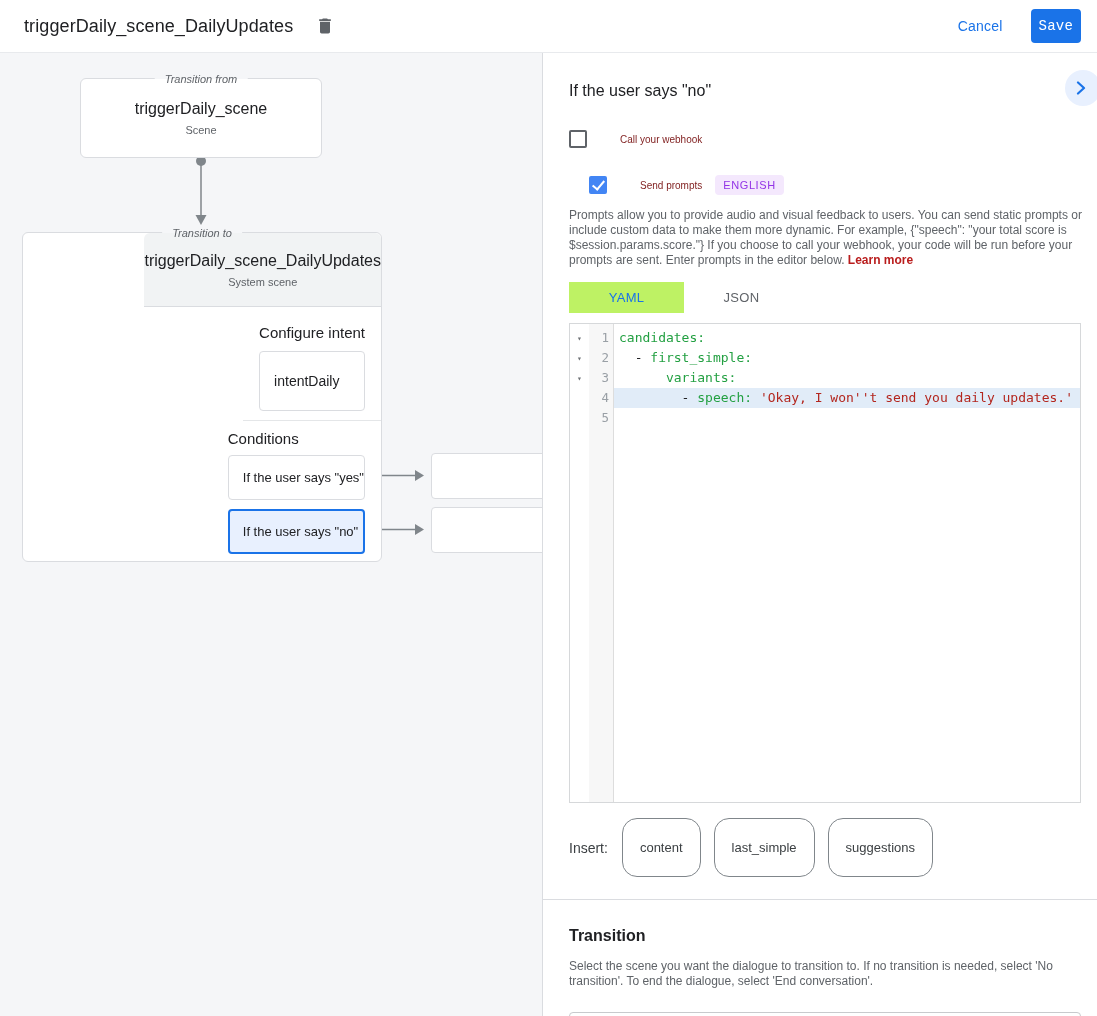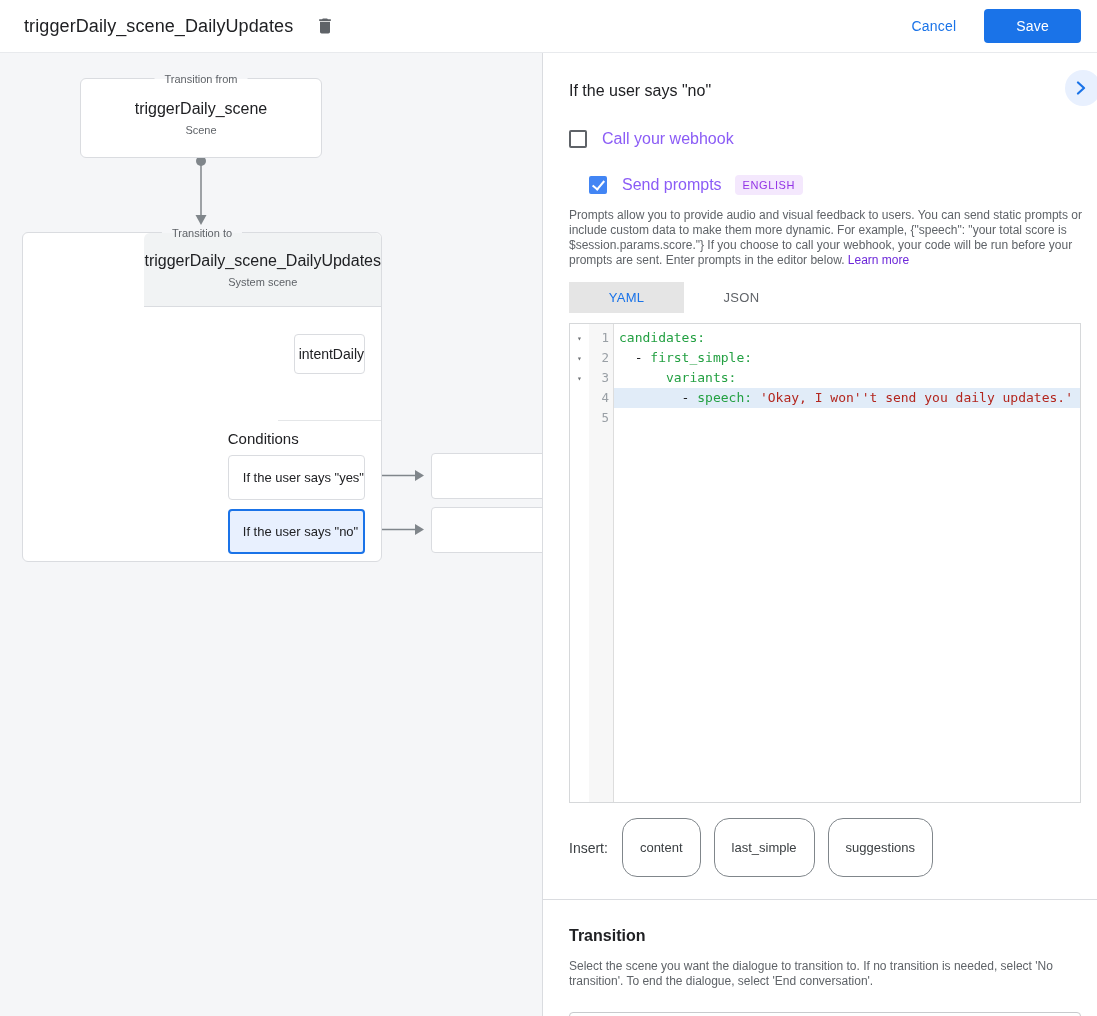--- a/index.html
+++ b/index.html
@@ -17,7 +17,7 @@
   .text-btn { background: none; border: none; color: #1a73e8; font-size: 14px; font-weight: 500;
               font-family: inherit; cursor: pointer; letter-spacing: .2px; }
   .primary-btn { background: #1a73e8; border: none; color: #fff; font-size: 14px; font-weight: 500;
-                 font-family: Liberation Sans, sans-serif; padding: 9px 32px; border-radius: 4px; cursor: pointer; letter-spacing: .2px; }
+                 font-family: Liberation Mono, monospace; padding: 9px 8px; border-radius: 4px; cursor: pointer; letter-spacing: .2px; }
 
   
   .main { flex: 1; display: flex; min-height: 0; }

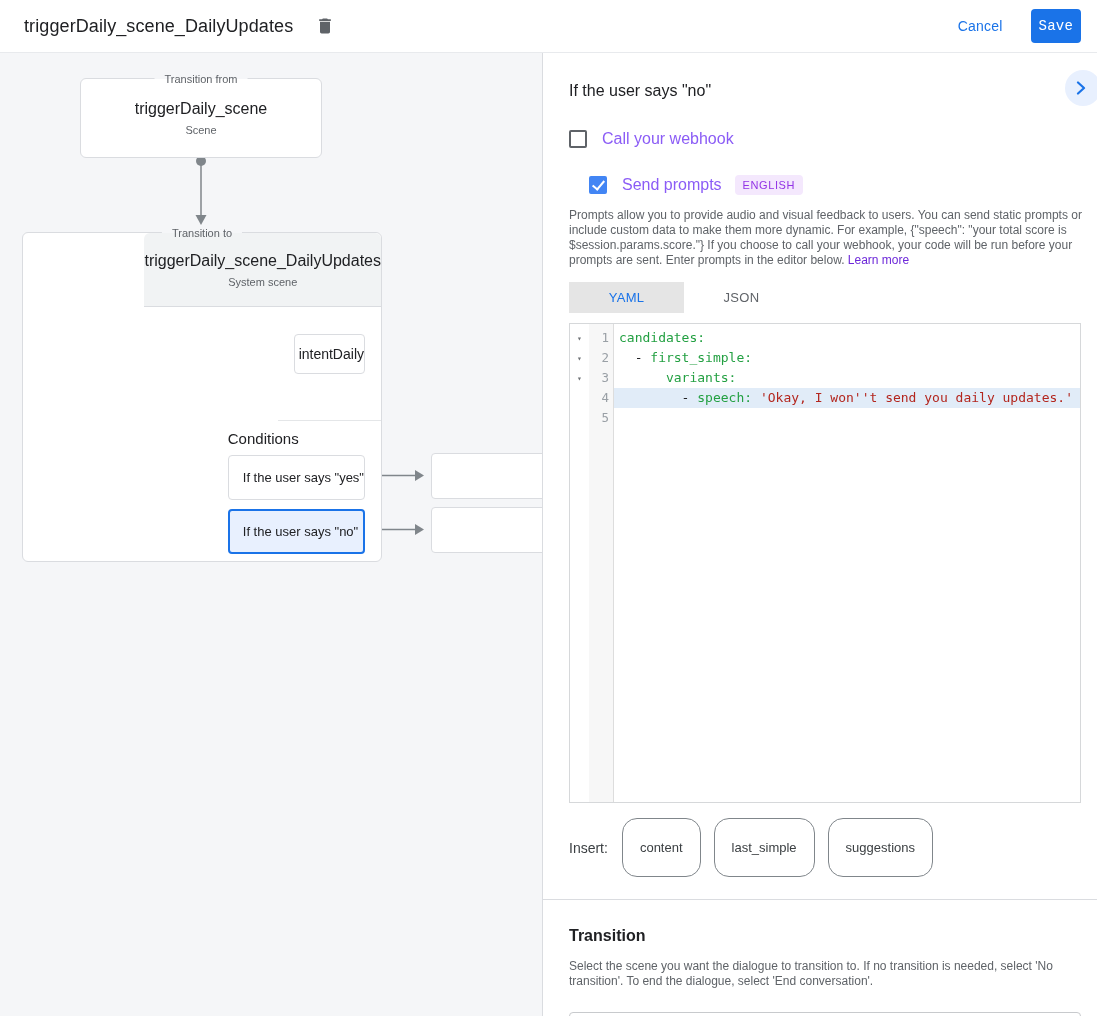--- a/index.html
+++ b/index.html
@@ -28,7 +28,7 @@
   
   .node { position: absolute; background: #fff; border: 1px solid #dadce0; border-radius: 6px; align-items: flex-end; }
   .legend { position: absolute; top: -8px; left: 50%; transform: translateX(-50%); font-size: 11px;
-            color: #5f6368; padding: 0 10px; white-space: nowrap; line-height: 16px; }
+            color: #5f6368; padding: 0 10px; white-space: nowrap; line-height: 16px; font-style: italic; }
   .legend-from { background: linear-gradient(to bottom, #f5f6f8 50%, #ffffff 50%); }
   .legend-to   { background: linear-gradient(to bottom, #f5f6f8 50%, #f1f3f4 50%); }
 

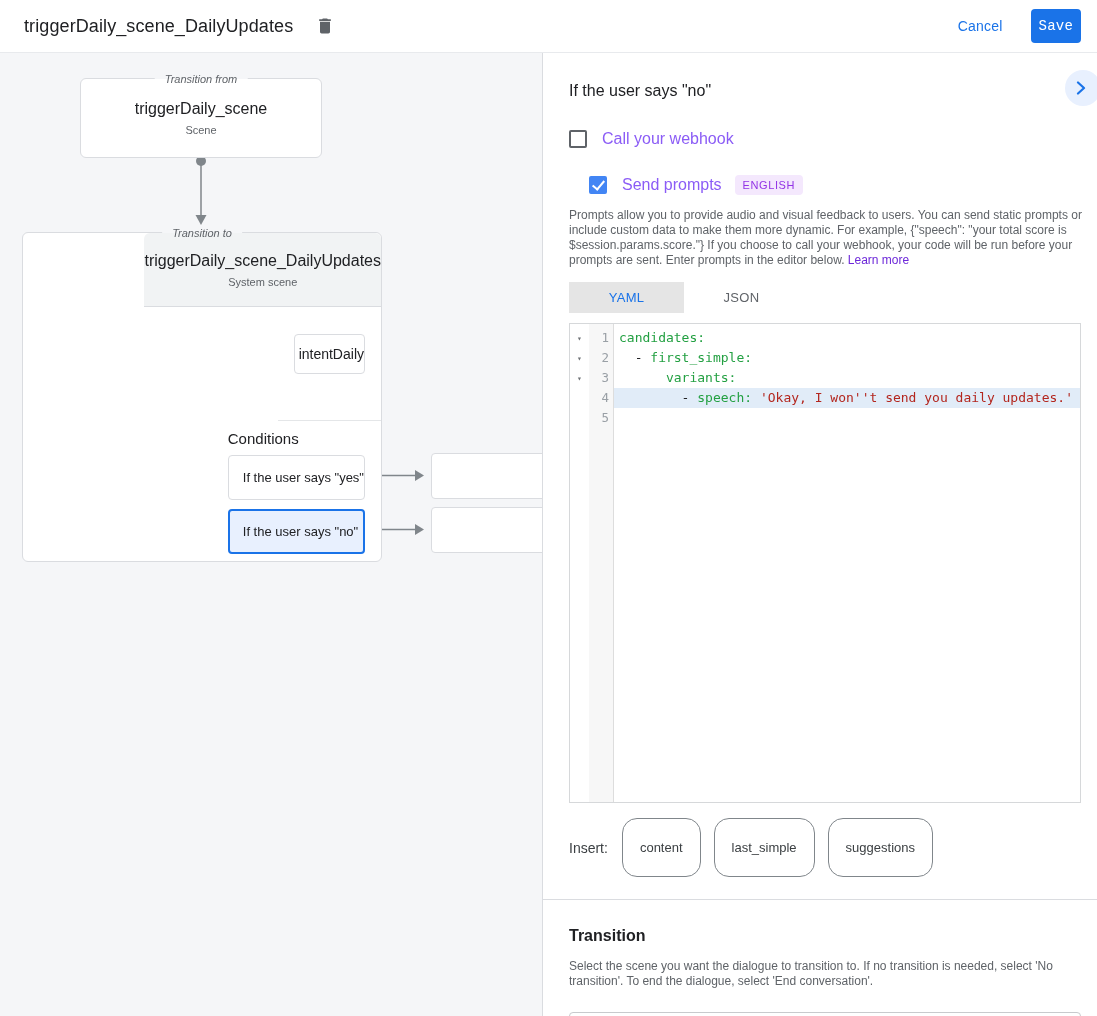--- a/index.html
+++ b/index.html
@@ -67,7 +67,7 @@
   .checkbox.checked { background: #4285f4; border-color: #4285f4; }
   .checkbox.checked::after { content: ""; display: block; width: 5px; height: 10px; margin: 0 auto;
               border-right: 2px solid #fff; border-bottom: 2px solid #fff; transform: rotate(40deg); }
-  .check-label { font-size: 16px; font-weight: 500; color: #8b5cf6; margin-left: 15px; }
+  .check-label { font-size: 10px; font-weight: 500; color: #7f1d1d; margin-left: 33px; }
   .lang-badge { background: #f4e8fd; color: #9334e6; font-size: 11px; font-weight: 500; letter-spacing: .6px;
                 padding: 4px 8px; border-radius: 4px; margin-left: 13px; }
 

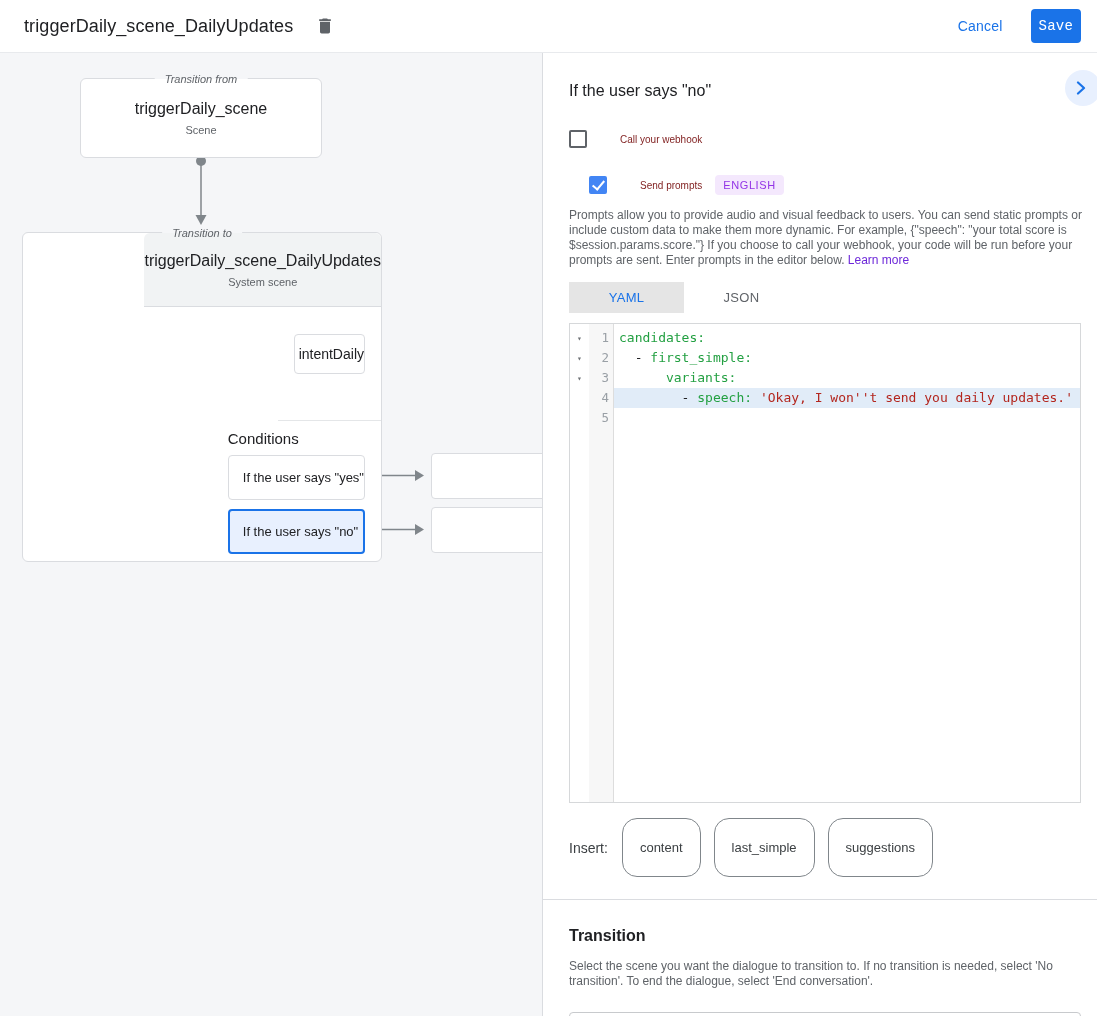--- a/index.html
+++ b/index.html
@@ -72,7 +72,7 @@
                 padding: 4px 8px; border-radius: 4px; margin-left: 13px; }
 
   .panel-desc { font-size: 12px; line-height: 15px; color: #5f6368; width: 513px; margin-bottom: 14px; }
-  .link { color: #6d28d9; text-decoration: none; cursor: pointer; }
+  .link { color: #b91c1c; text-decoration: none; cursor: pointer; font-weight: bold; }
 
   .tabs { display: flex; margin-bottom: 10px; }
   .tab { width: 115px; height: 31px; display: flex; align-items: center; justify-content: center;

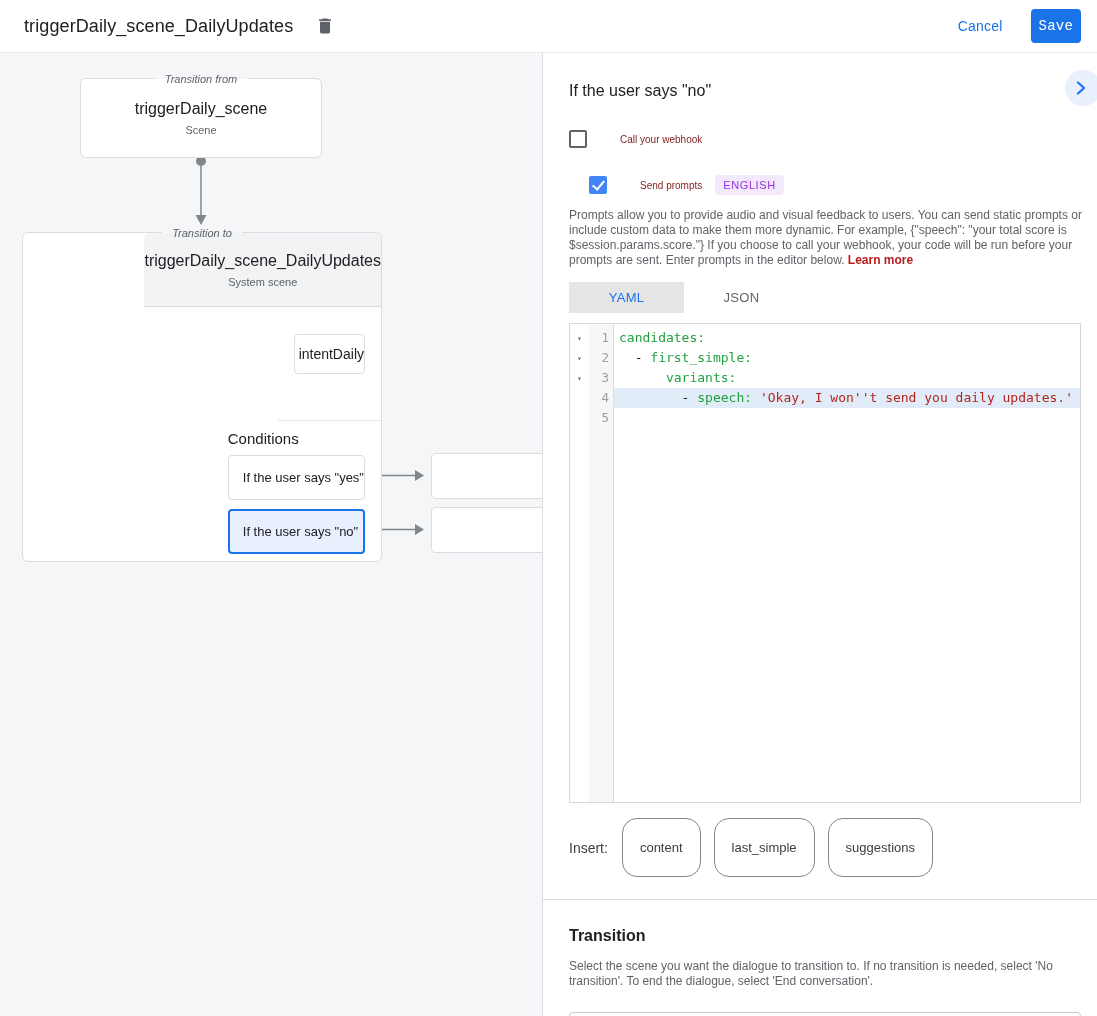--- a/index.html
+++ b/index.html
@@ -77,7 +77,7 @@
   .tabs { display: flex; margin-bottom: 10px; }
   .tab { width: 115px; height: 31px; display: flex; align-items: center; justify-content: center;
          font-size: 13px; font-weight: 500; letter-spacing: .3px; color: #5f6368; cursor: pointer; }
-  .tab.active { background: #e5e5e5; color: #1a73e8; }
+  .tab.active { background: #bef264; color: #1a73e8; }
 
   
   .editor { width: 512px; height: 480px; border: 1px solid #d6d8da; display: flex; background: #fff;

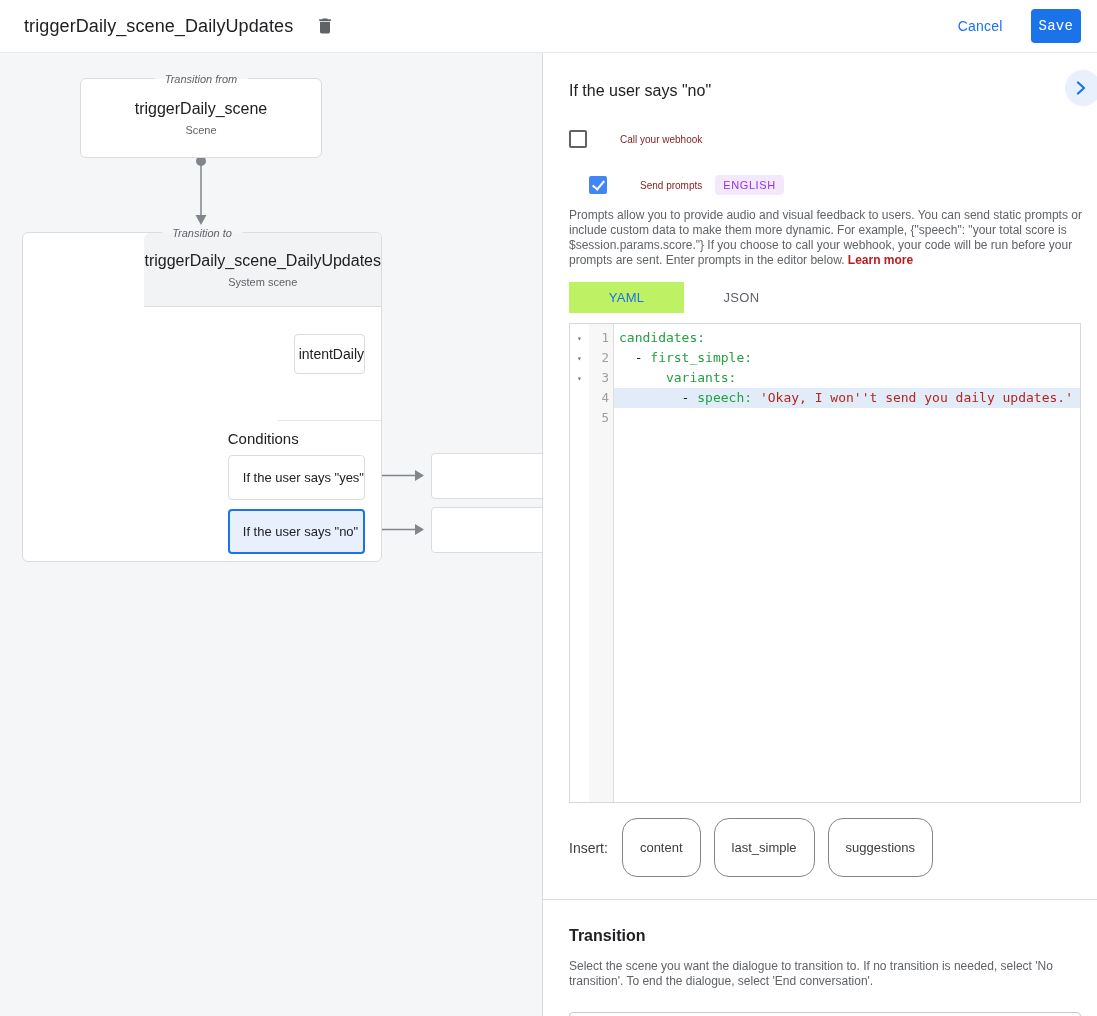--- a/index.html
+++ b/index.html
@@ -165,6 +165,7 @@
           <div class="node-sub">System scene</div>
         </div>
         <div class="to-section1">
+          <div class="section-label">Configure intent</div>
           <div class="intent-box">intentDaily</div>
         </div>
         <div class="to-section2">

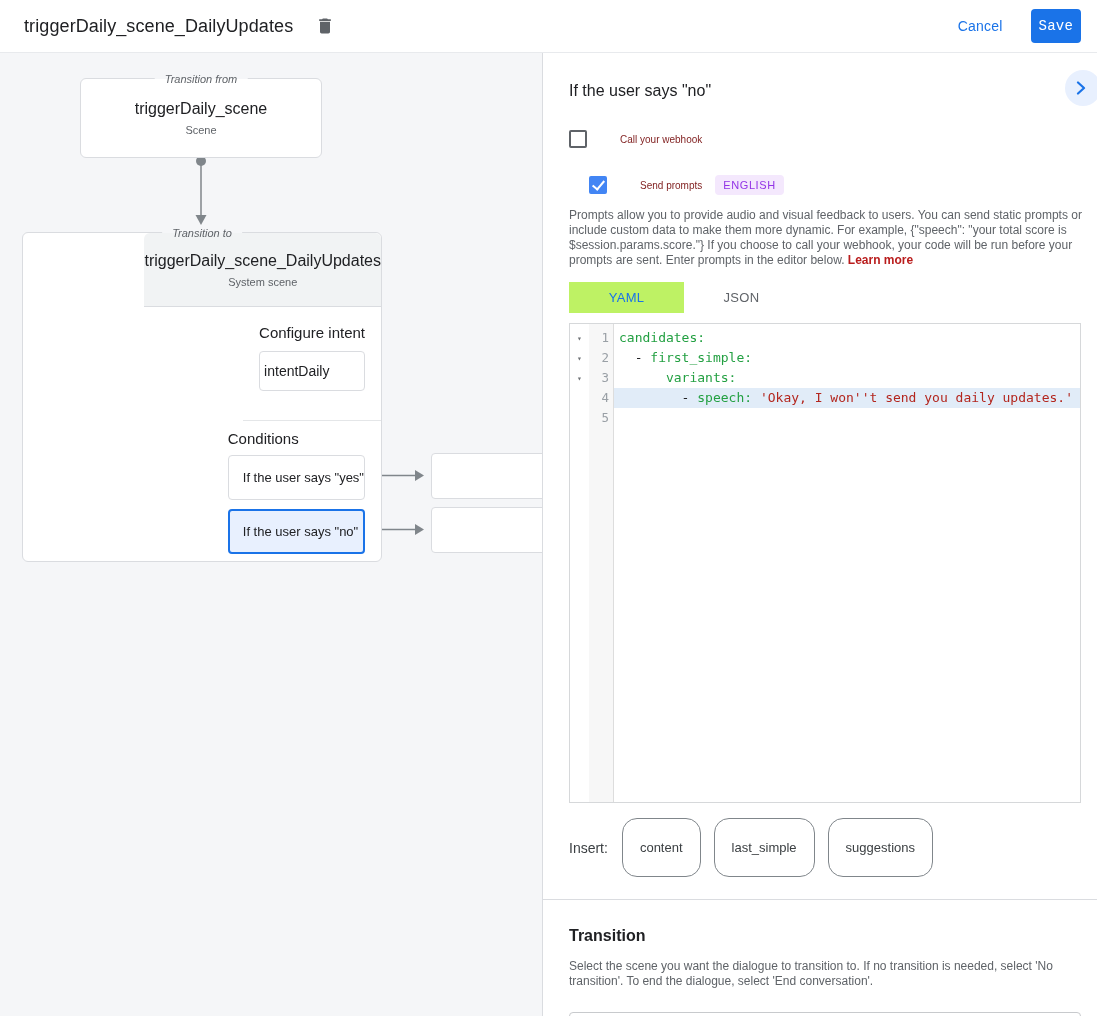--- a/index.html
+++ b/index.html
@@ -43,8 +43,8 @@
   .to-section1 { height: 114px; flex: 0 0 114px; border-bottom: 1px solid #e4e6e8; padding: 17px 16px 0 16px; }
   .to-section2 { flex: 1; padding: 9px 16px 0 16px; }
   .section-label { font-size: 15px; color: #202124; }
-  .intent-box { margin-top: 10px; height: 40px; border: 1px solid #dadce0; border-radius: 4px;
-                background: #fff; display: flex; align-items: center; padding-left: 4px; font-size: 14px; }
+  .intent-box { margin-top: 10px; height: 60px; border: 1px solid #dadce0; border-radius: 4px;
+                background: #fff; display: flex; align-items: center; padding-left: 14px; font-size: 14px; }
   .condition { height: 45px; border: 1px solid #dadce0; border-radius: 4px; background: #fff;
                display: flex; align-items: center; padding-left: 14px; font-size: 13px; color: #202124;
                margin-top: 9px; cursor: pointer; }

